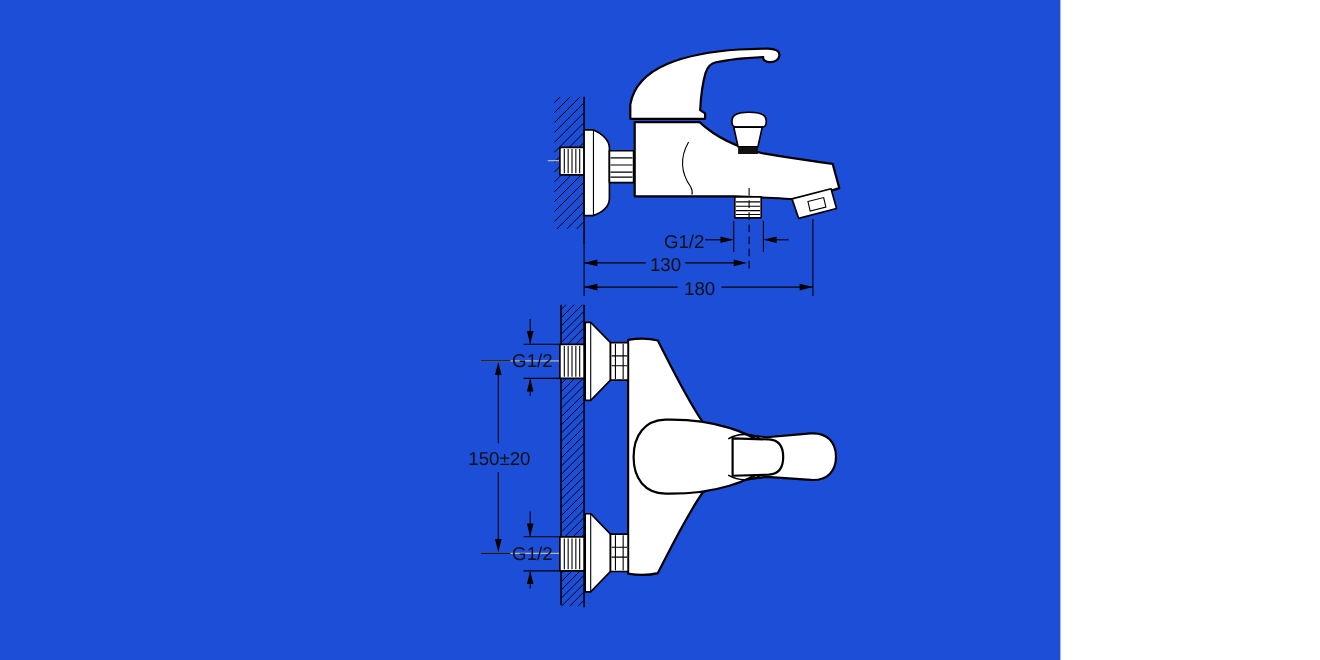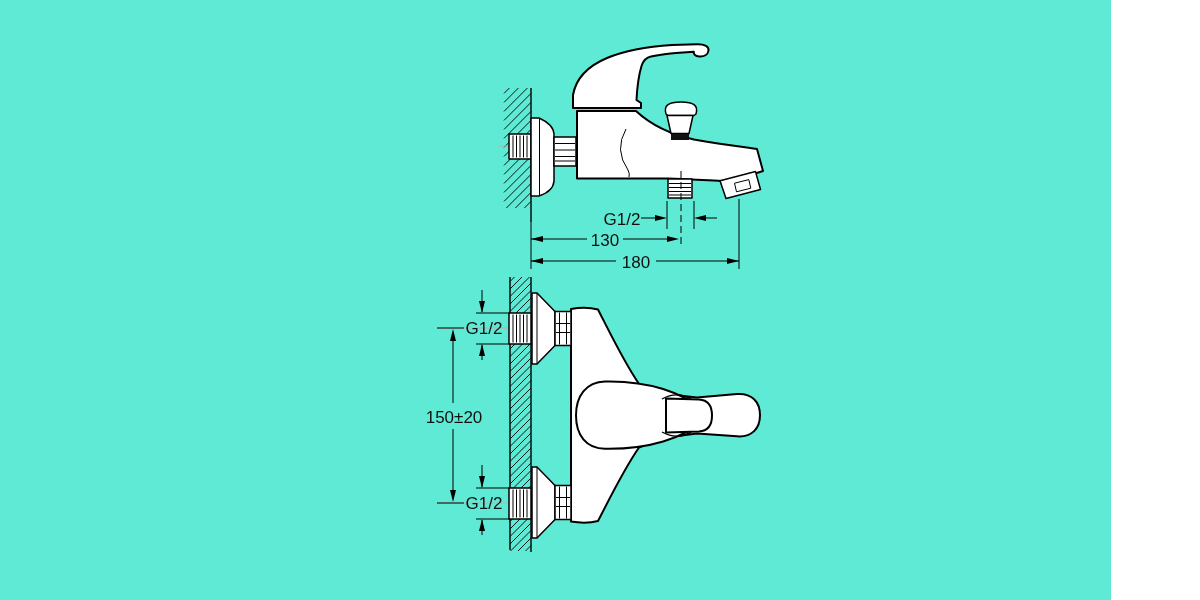--- a/index.html
+++ b/index.html
@@ -3,7 +3,7 @@
 <meta charset="utf-8">
 <style>
   html,body{margin:0;padding:0;background:#ffffff;}
-  .stage{position:relative;width:1111px;height:600px;background:#5eead4;overflow:hidden;
+  .stage{position:relative;width:964px;height:600px;background:#1d4ed8;overflow:hidden;
          font-family:"Liberation Sans",sans-serif;}
   svg{display:block;}
   .outline{fill:#ffffff;stroke:#000000;stroke-width:2;stroke-linejoin:round;}

